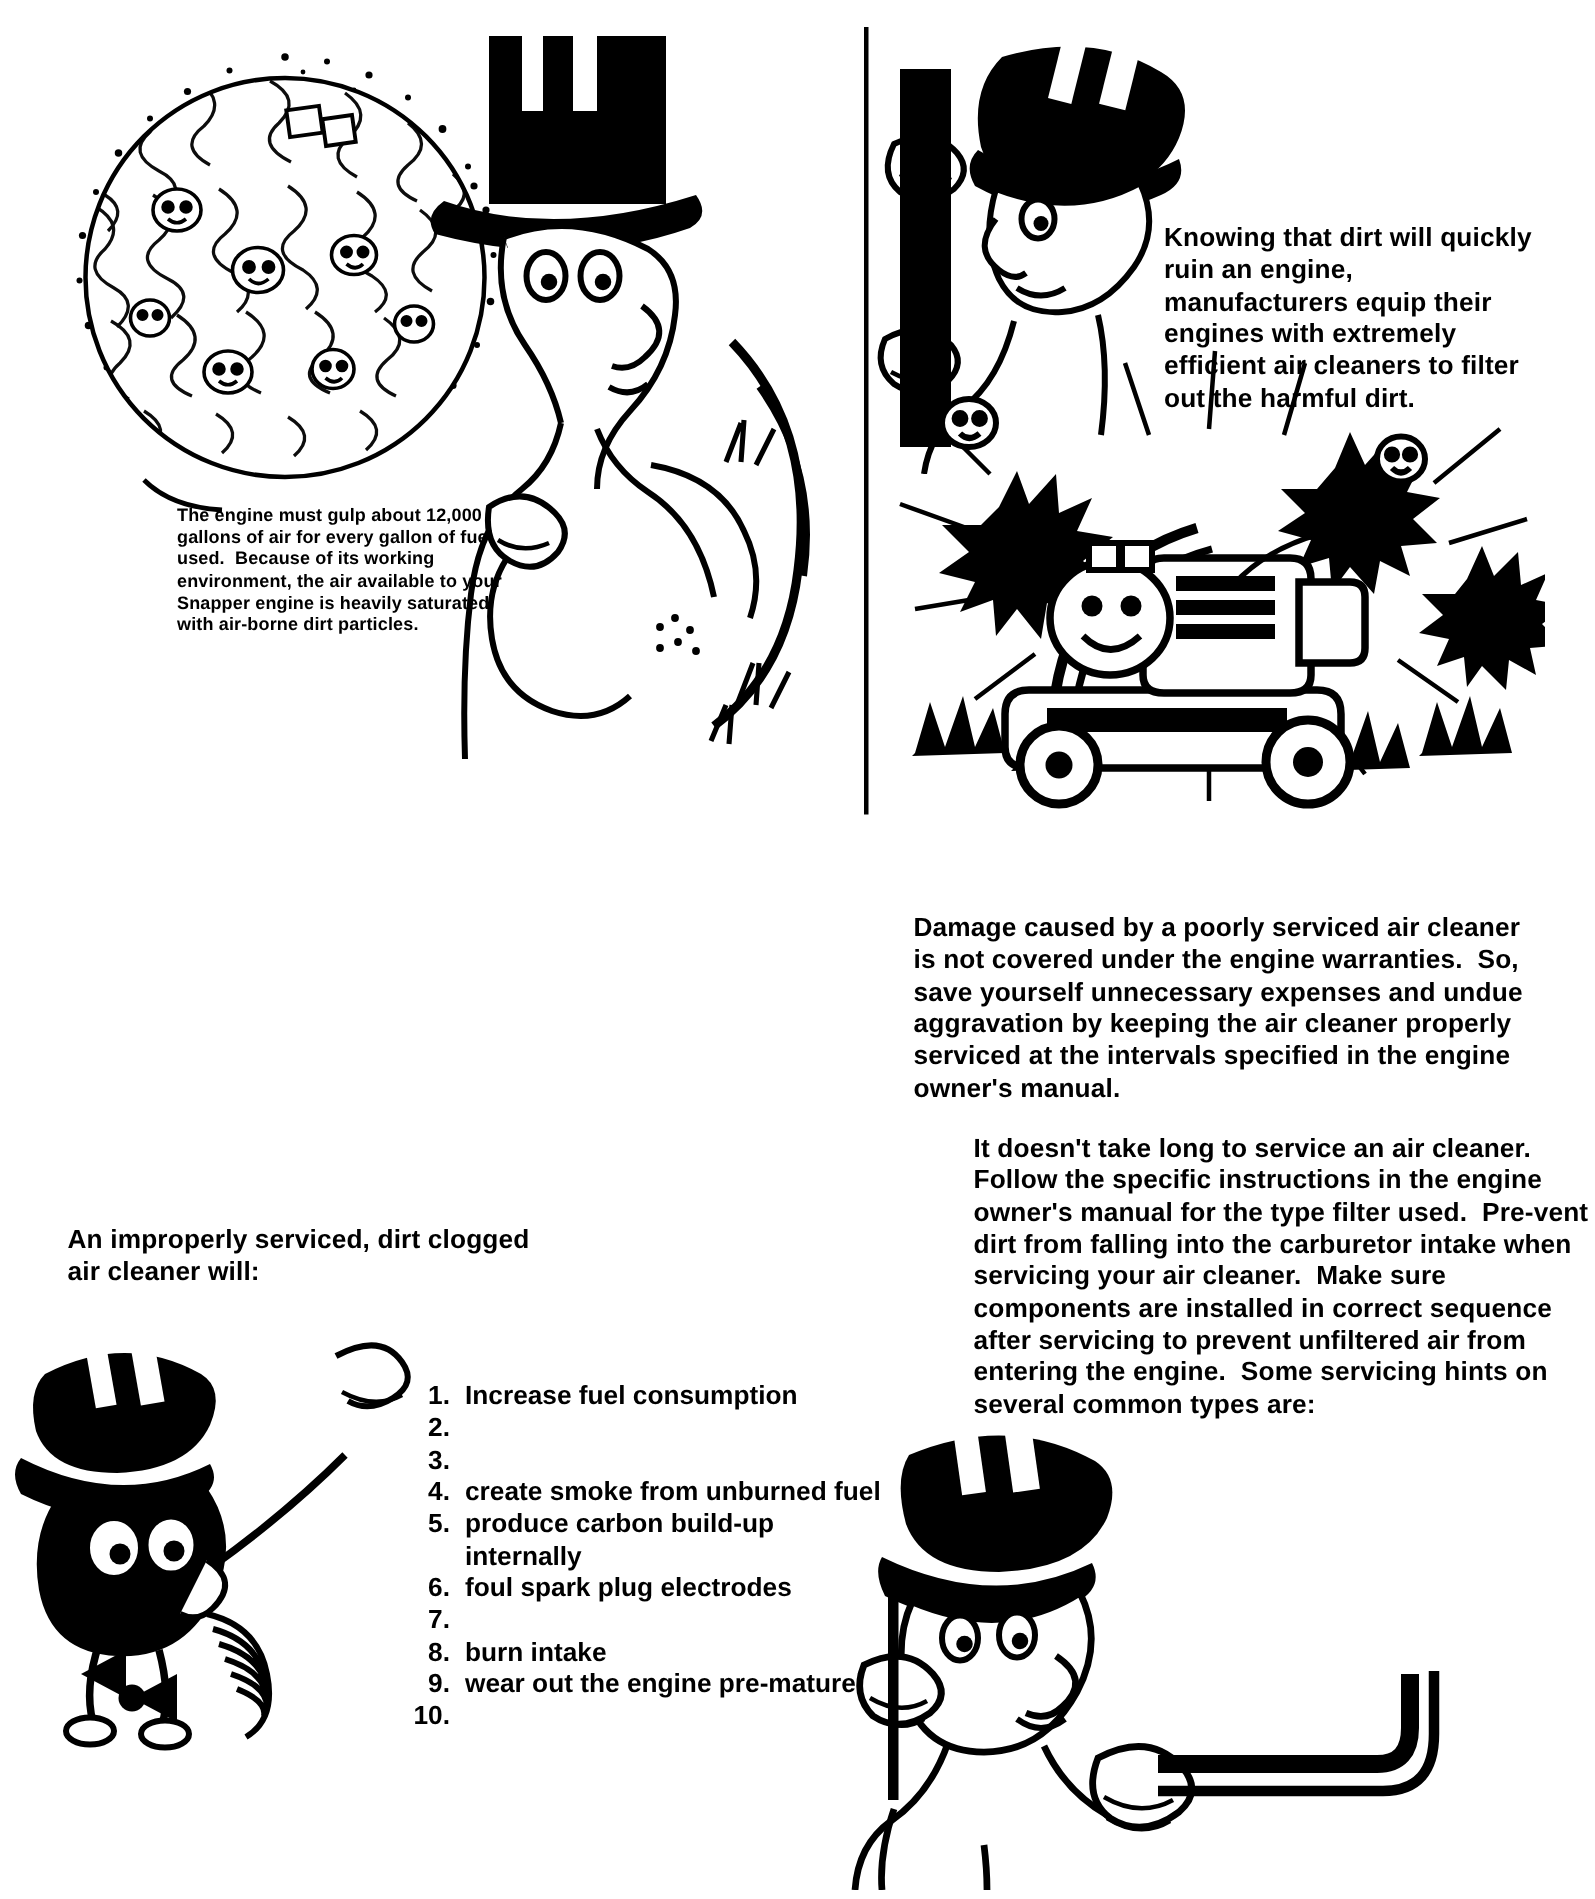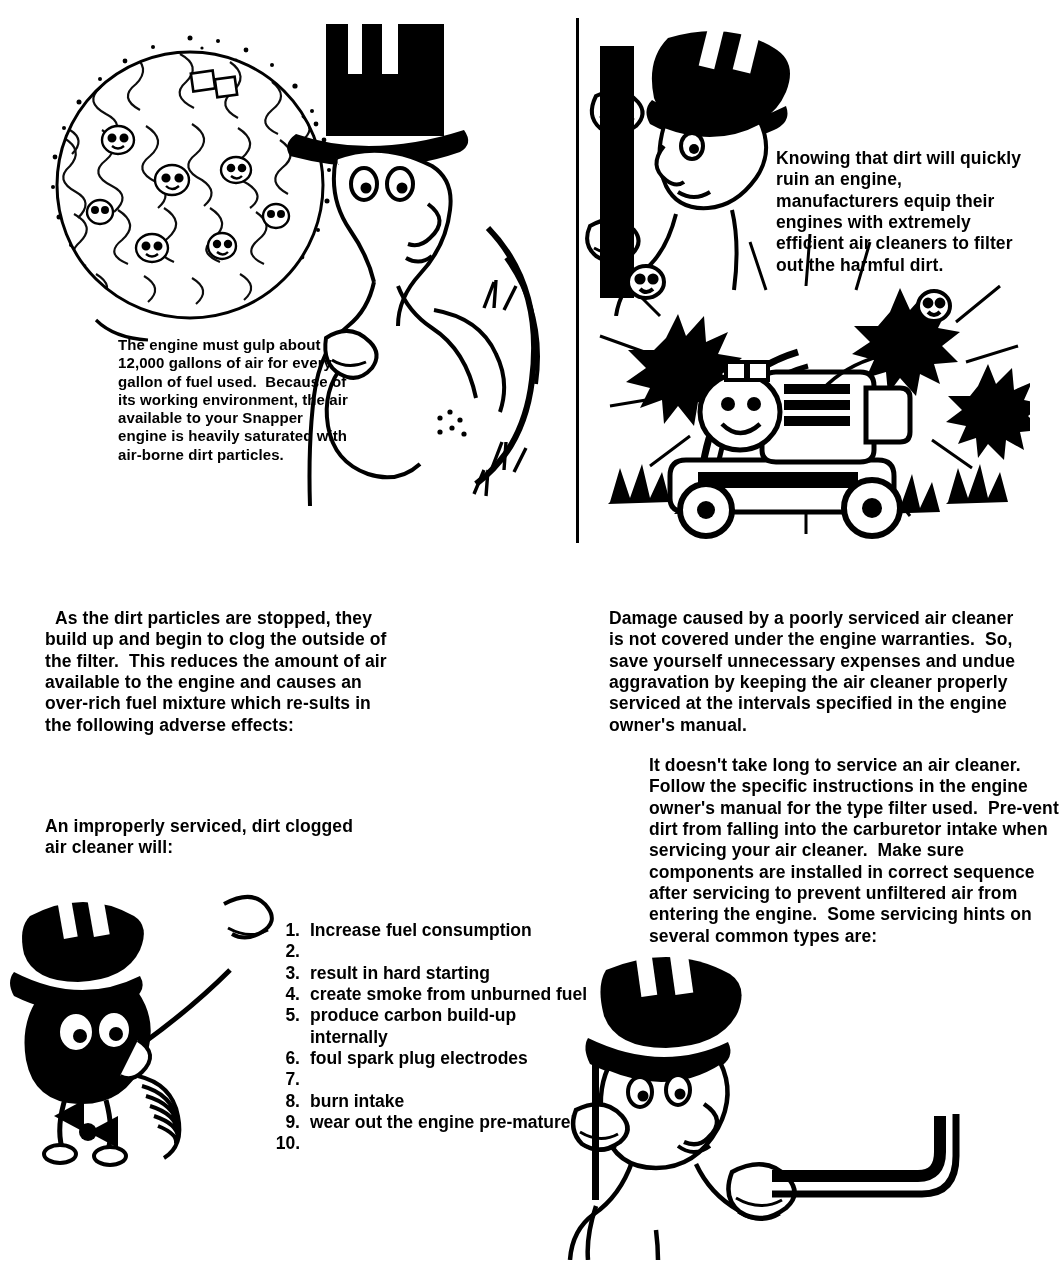--- a/index.html
+++ b/index.html
@@ -27,7 +27,7 @@
   }
 
   
-  #cap-engine-gulp{left:118px;top:336px;width:230px;font-size:15px;}
+  #cap-engine-gulp{left:118px;top:336px;width:230px;font-size:12px;}
   #cap-knowing{left:776px;top:148px;width:248px;font-size:17.5px;}
 
   

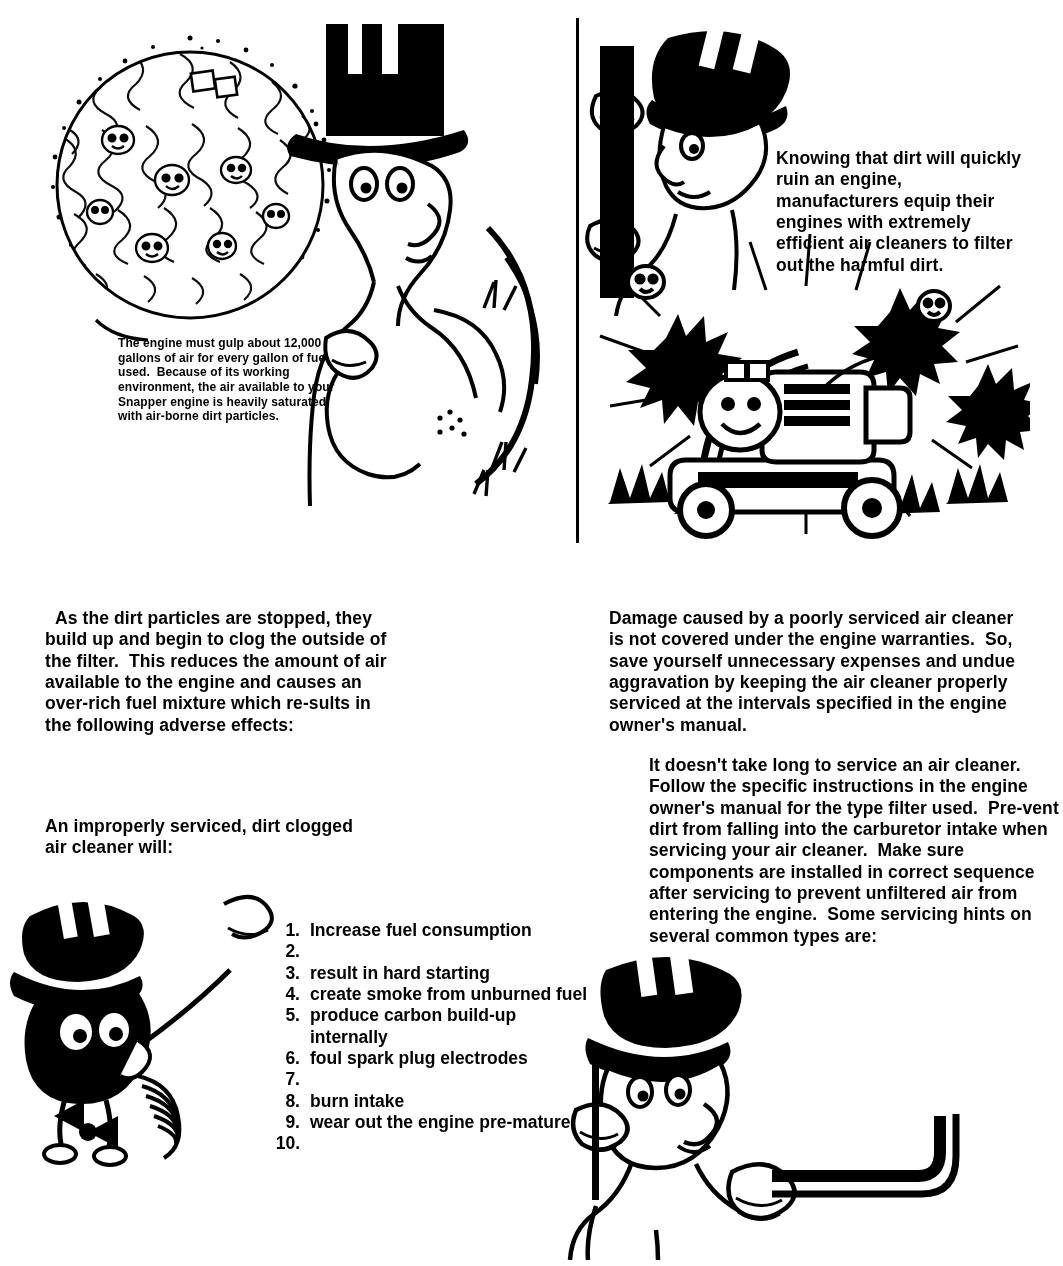--- a/index.html
+++ b/index.html
@@ -362,7 +362,6 @@
 
   <div class="txt" id="cap-engine-gulp">The engine must gulp about 12,000 gallons of air for every gallon of fuel used.  Because of its working environment, the air available to your Snapper engine is heavily saturated with air-borne dirt particles.</div>
 
-  <div class="txt" id="col-left-a">  As the dirt particles are stopped, they build up and begin to clog the outside of the filter.  This reduces the amount of air available to the engine and causes an over-rich fuel mixture which re-sults in the following adverse effects:</div>
   <div class="txt" id="col-left-b">An improperly serviced, dirt clogged air cleaner will:</div>
   <div class="txt" id="col-right-a">Damage caused by a poorly serviced air cleaner is not covered under the engine warranties.  So, save yourself unnecessary expenses and undue aggravation by keeping the air cleaner properly serviced at the intervals specified in the engine owner's manual.</div>
   <div class="txt" id="col-right-b">It doesn't take long to service an air cleaner. Follow the specific instructions in the engine owner's manual for the type filter used.  Pre-vent dirt from falling into the carburetor intake when servicing your air cleaner.  Make sure components are installed in correct sequence after servicing to prevent unfiltered air from entering the engine.  Some servicing hints on several common types are:</div>

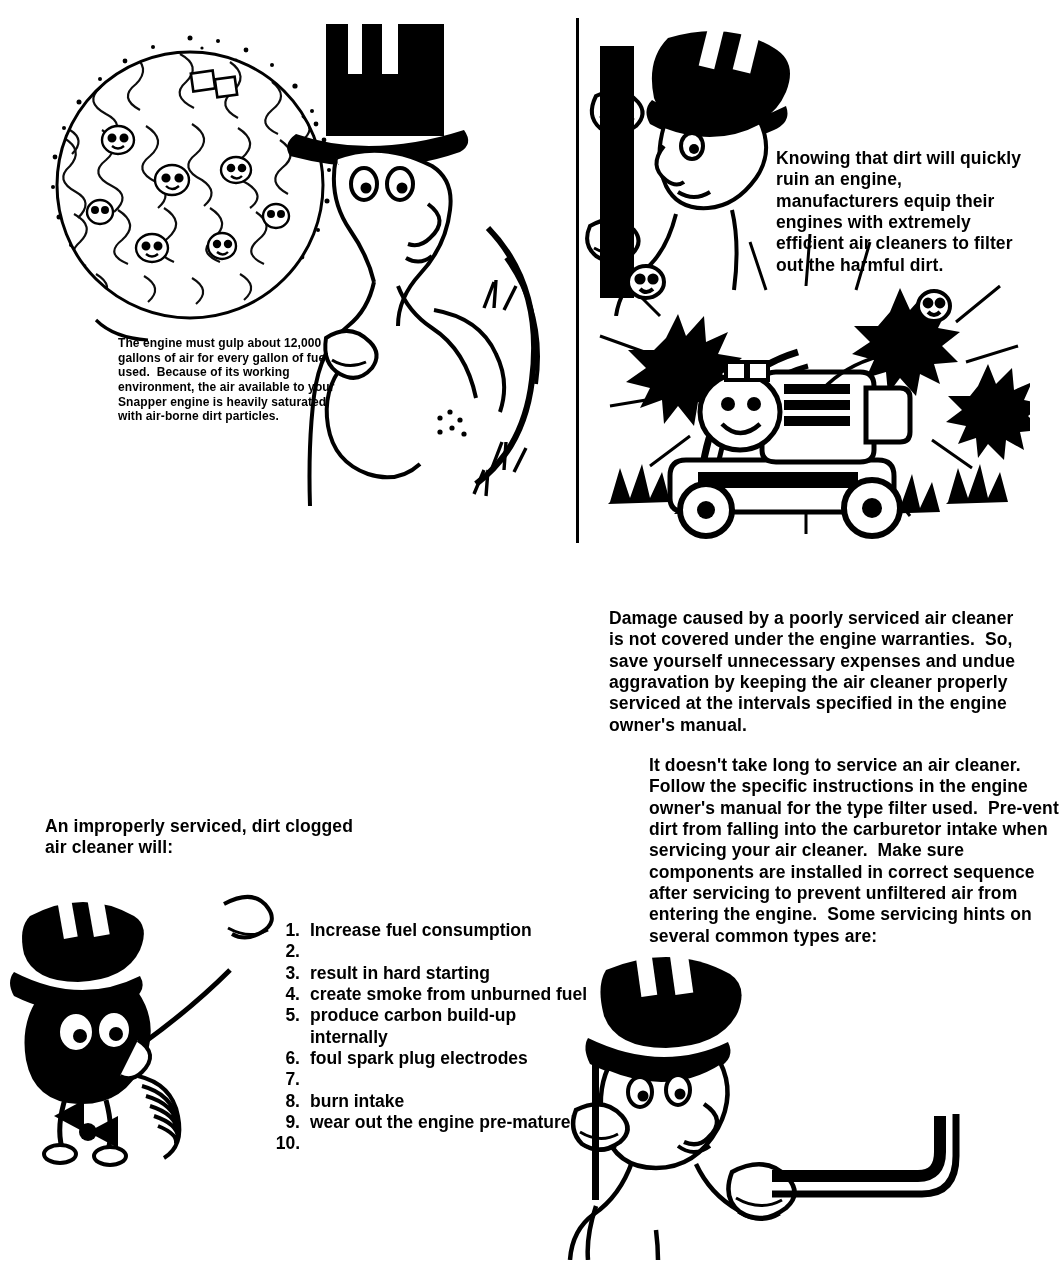--- a/index.html
+++ b/index.html
@@ -376,7 +376,6 @@
       </div>
     <div class="li">
         <span class="num">3.</span>
-        <span class="body">result in hard starting</span>
       </div>
     <div class="li">
         <span class="num">4.</span>

